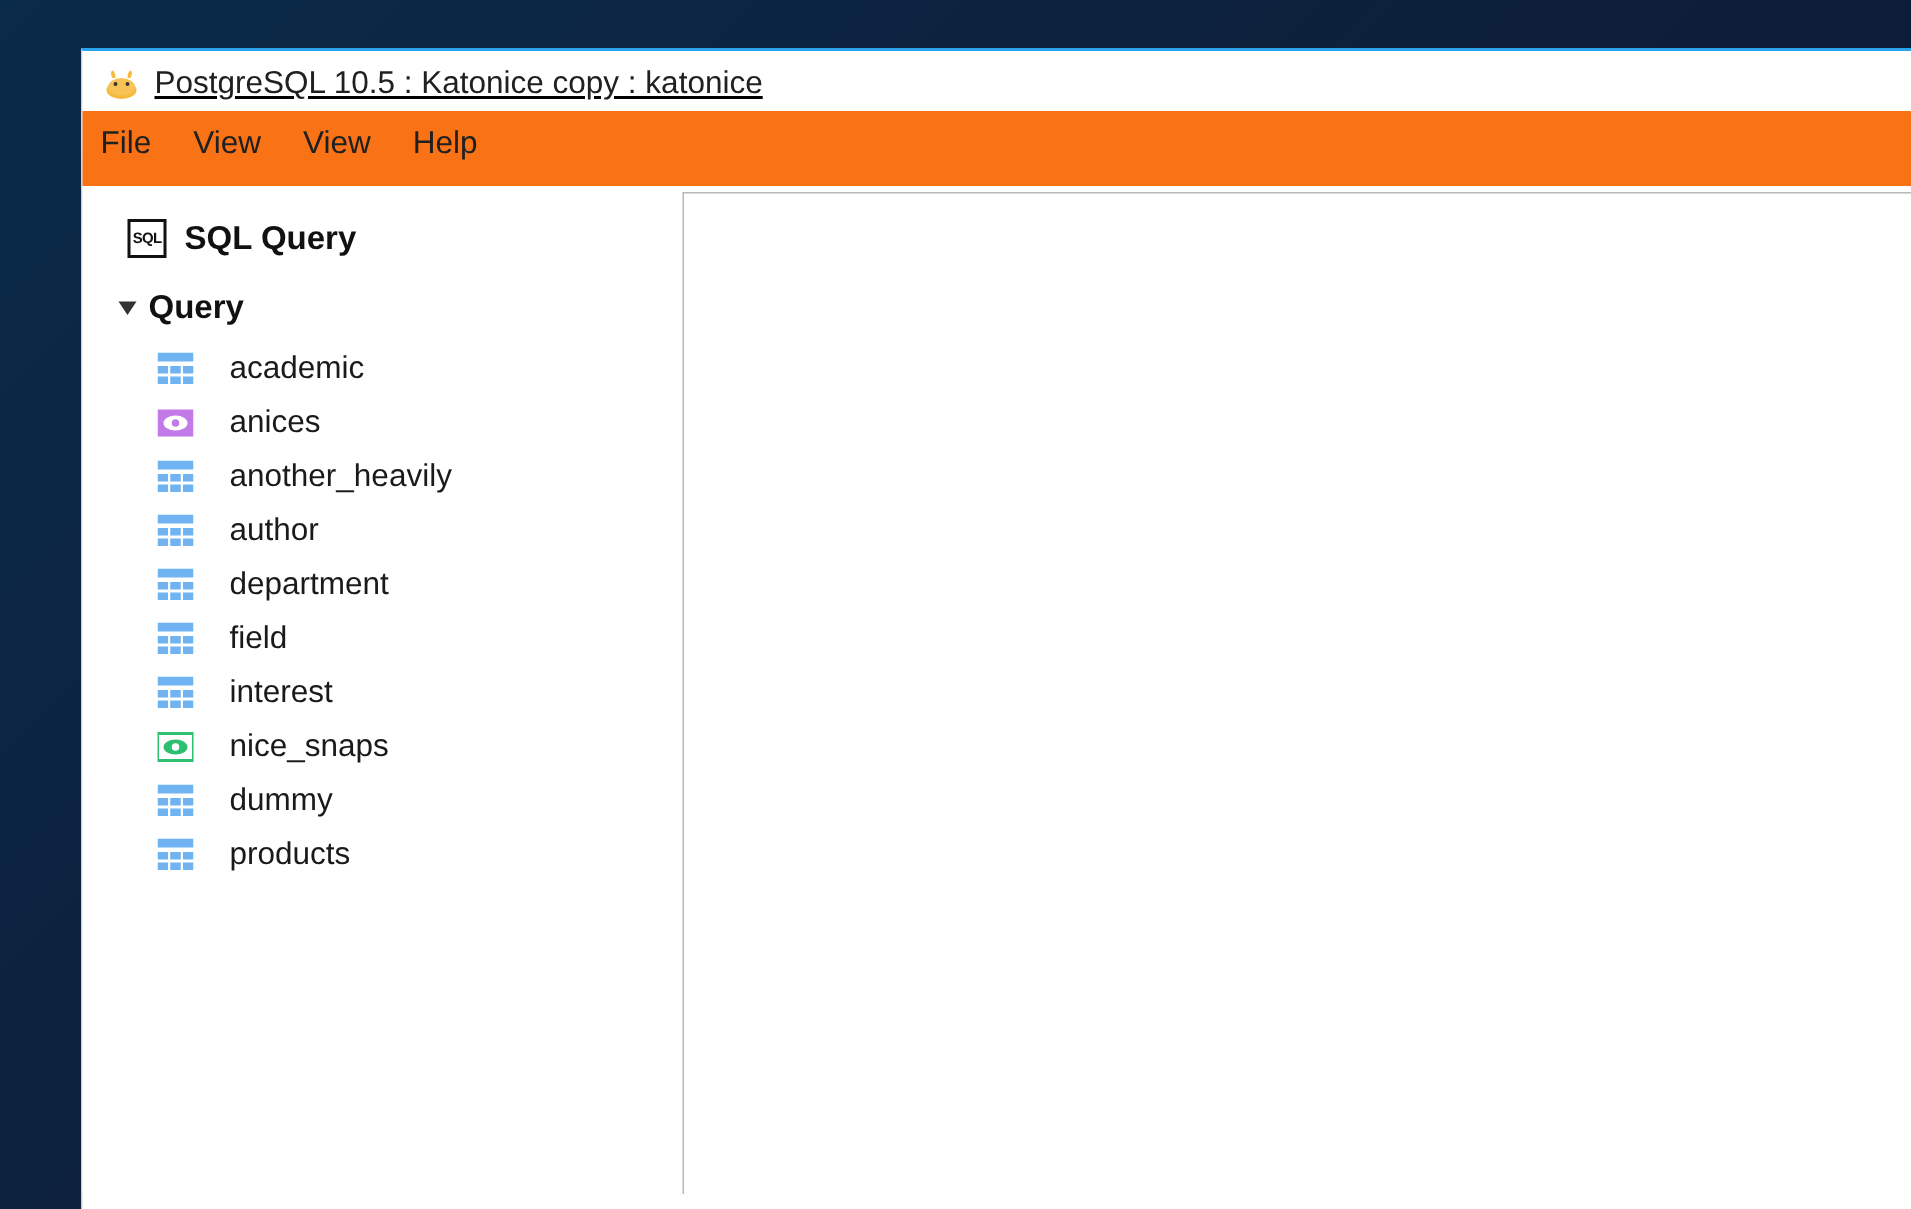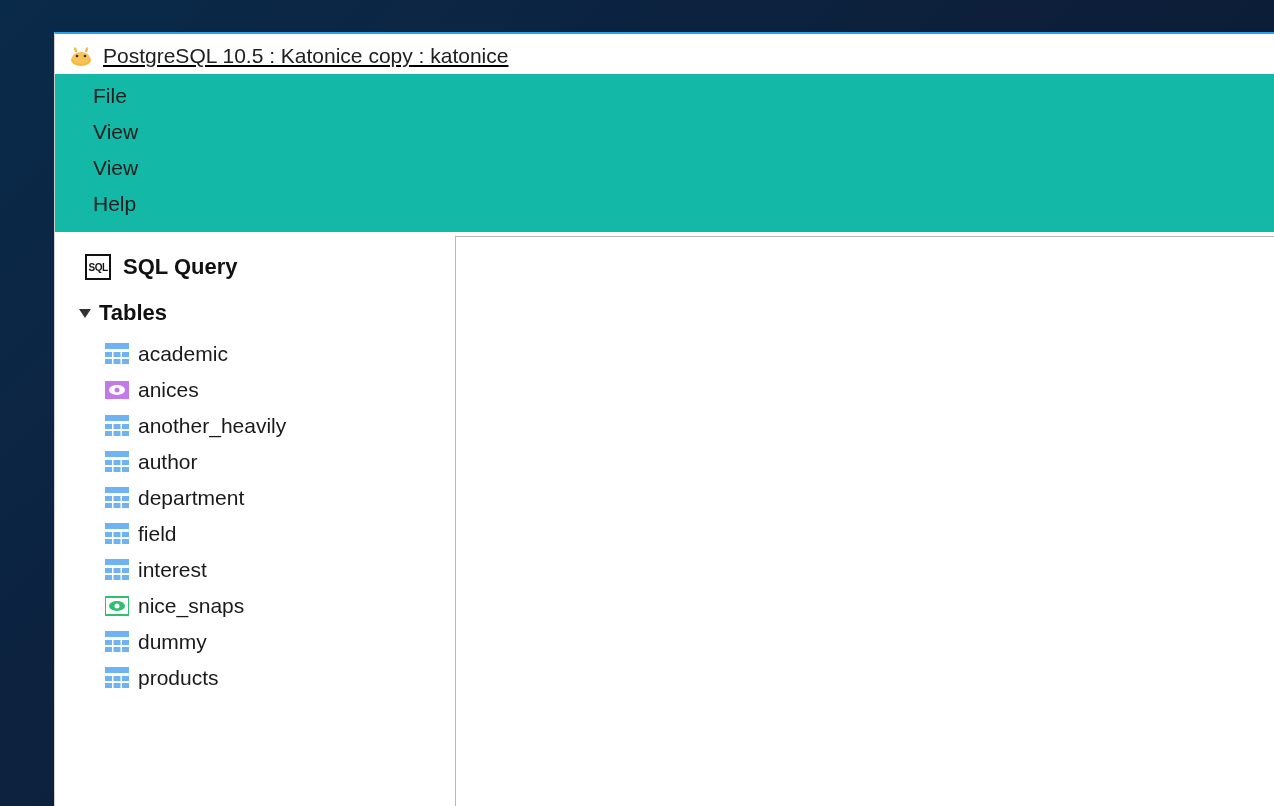--- a/index.html
+++ b/index.html
@@ -35,9 +35,8 @@
 
   .menubar {
     display: flex; gap: 8px;
-    padding: 8px 10px 14px 28px;
-    background: #14b8a6;
-    flex-direction: column;
+    padding: 8px 10px 14px 2px;
+    background: #f97316;
   }
   .menu-item {
     font-size: 21px; color: #202020;

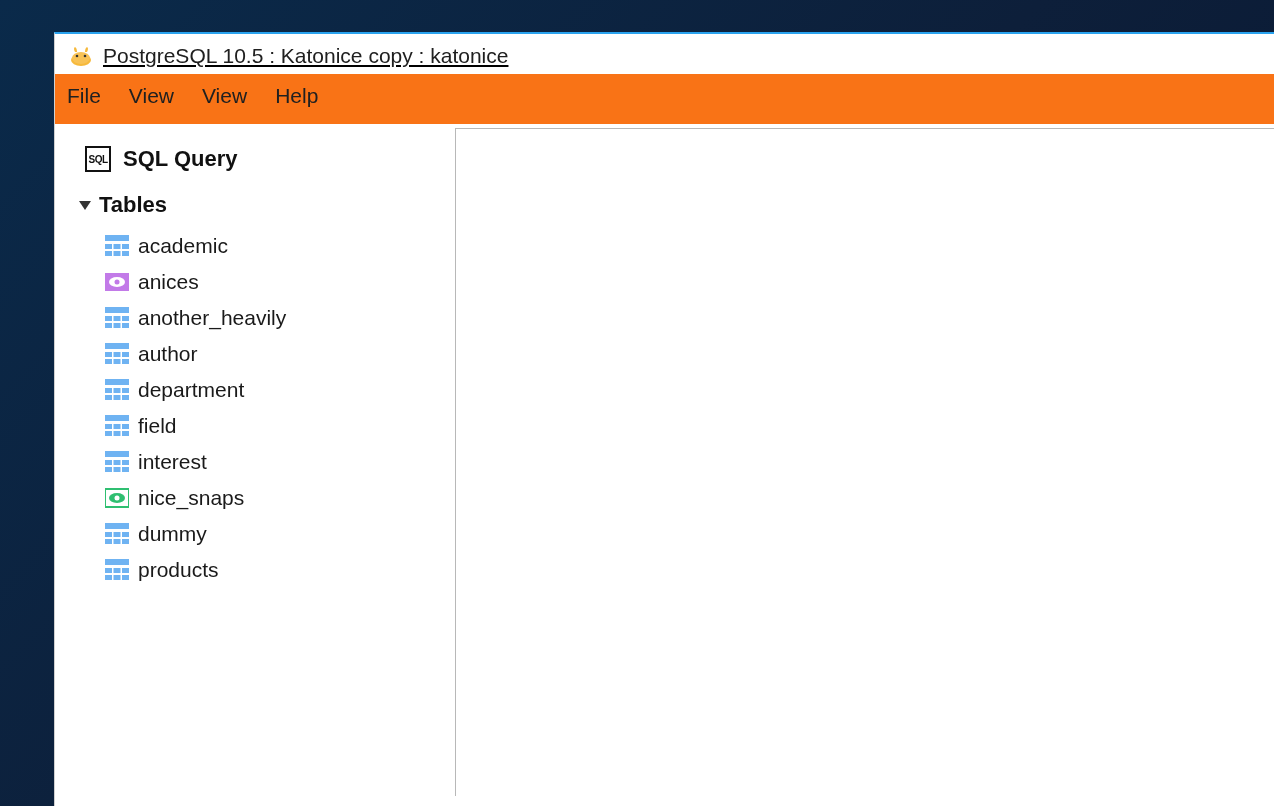--- a/index.html
+++ b/index.html
@@ -144,7 +144,7 @@
 
         <div class="tree-header">
           <span class="disclosure"></span>
-          <span class="tree-header-label">Tables</span>
+          <span class="tree-header-label">Query</span>
         </div>
 
         <div class="tree-list">

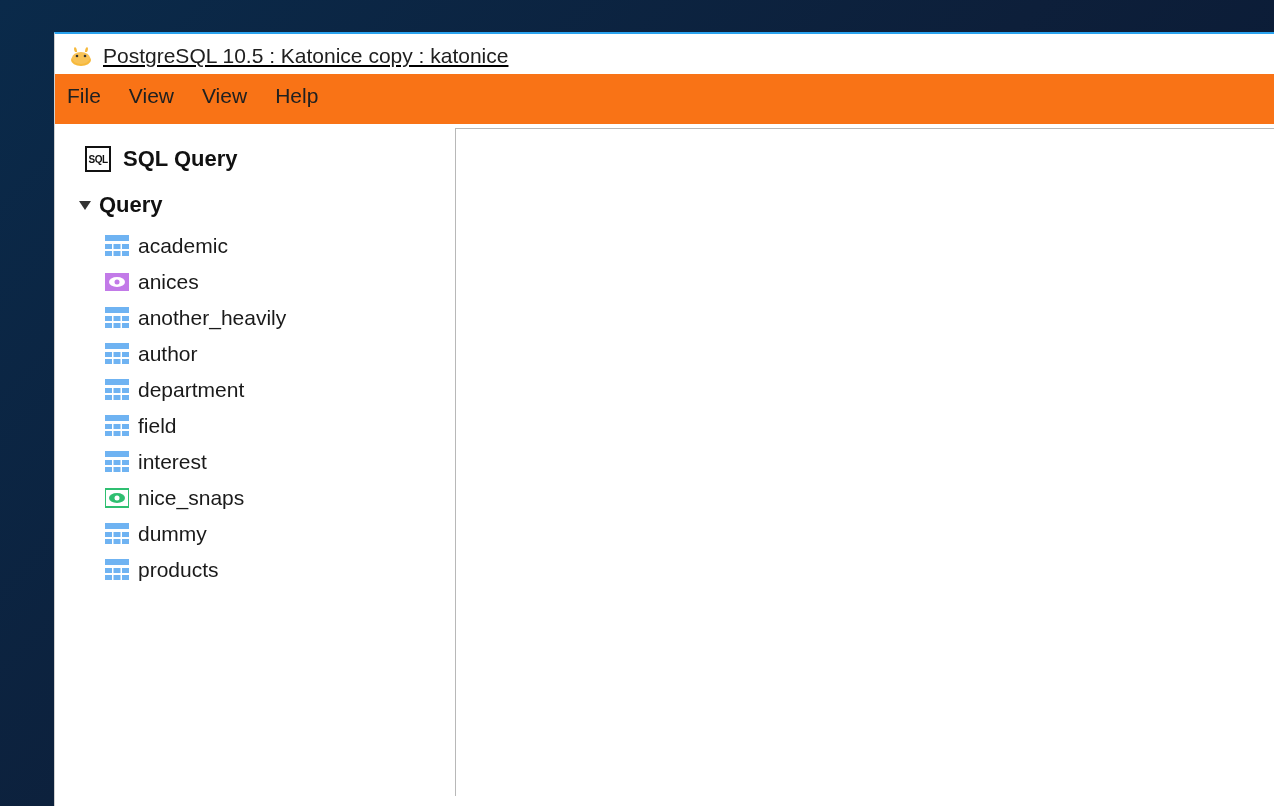--- a/index.html
+++ b/index.html
@@ -85,7 +85,7 @@
 
   .tree-list { padding-left: 28px; }
   .tree-item {
-    display: flex; align-items: center; gap: 9px;
+    display: flex; align-items: center; gap: 24px;
     padding: 6px 0;
     cursor: default;
   }

